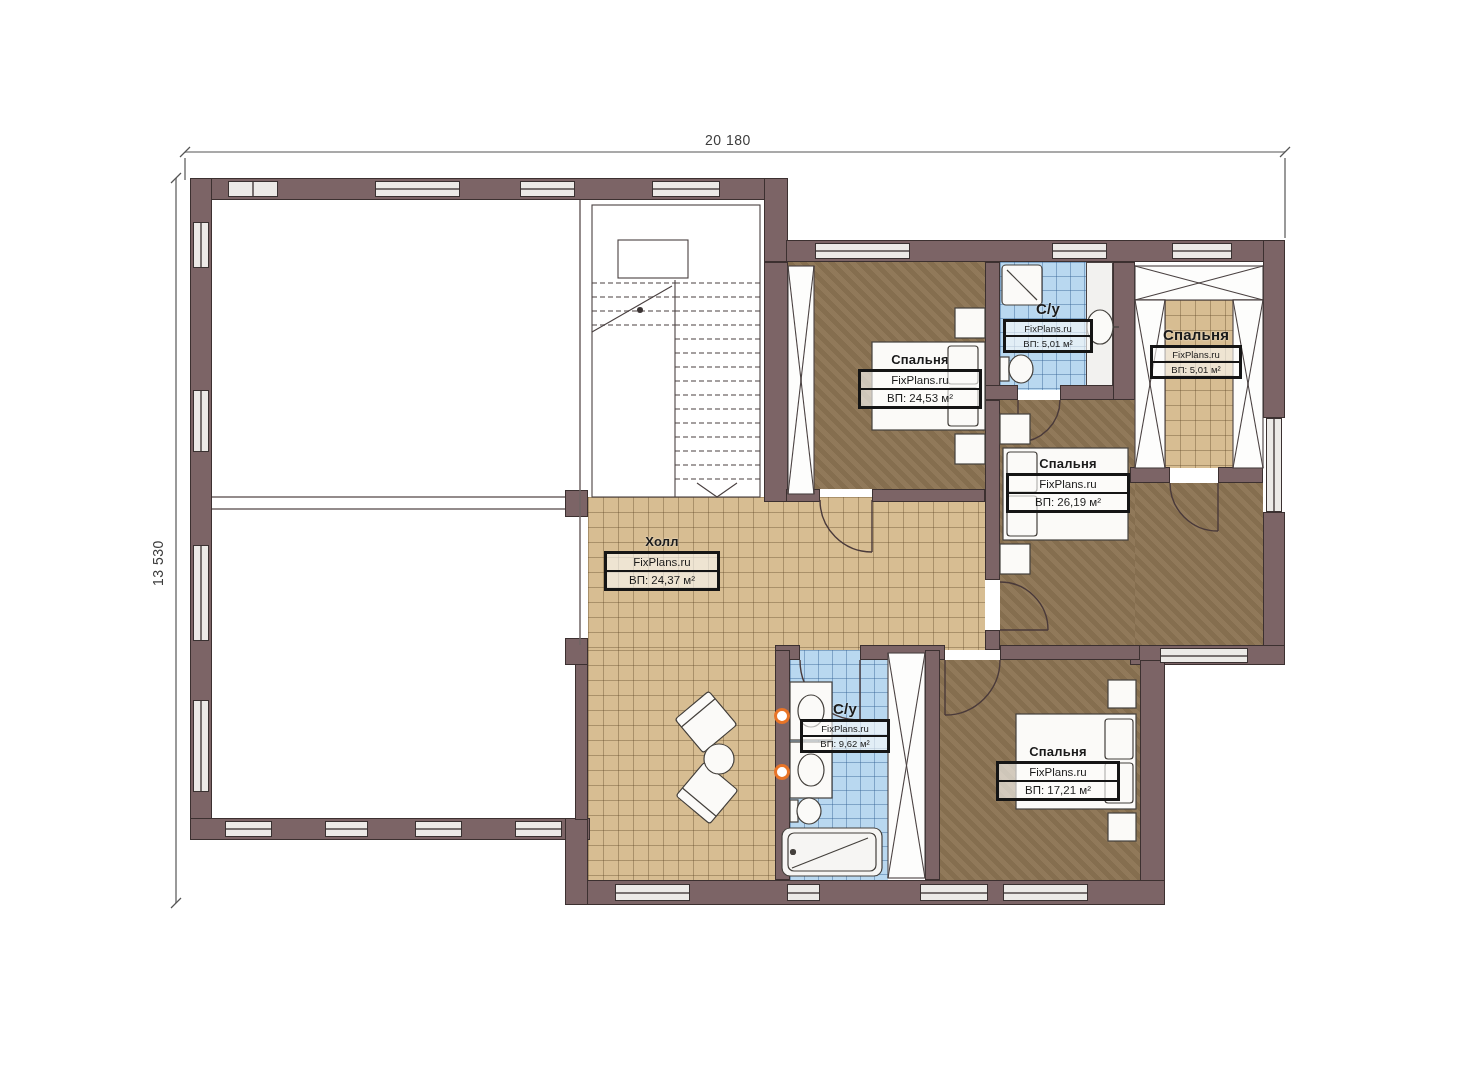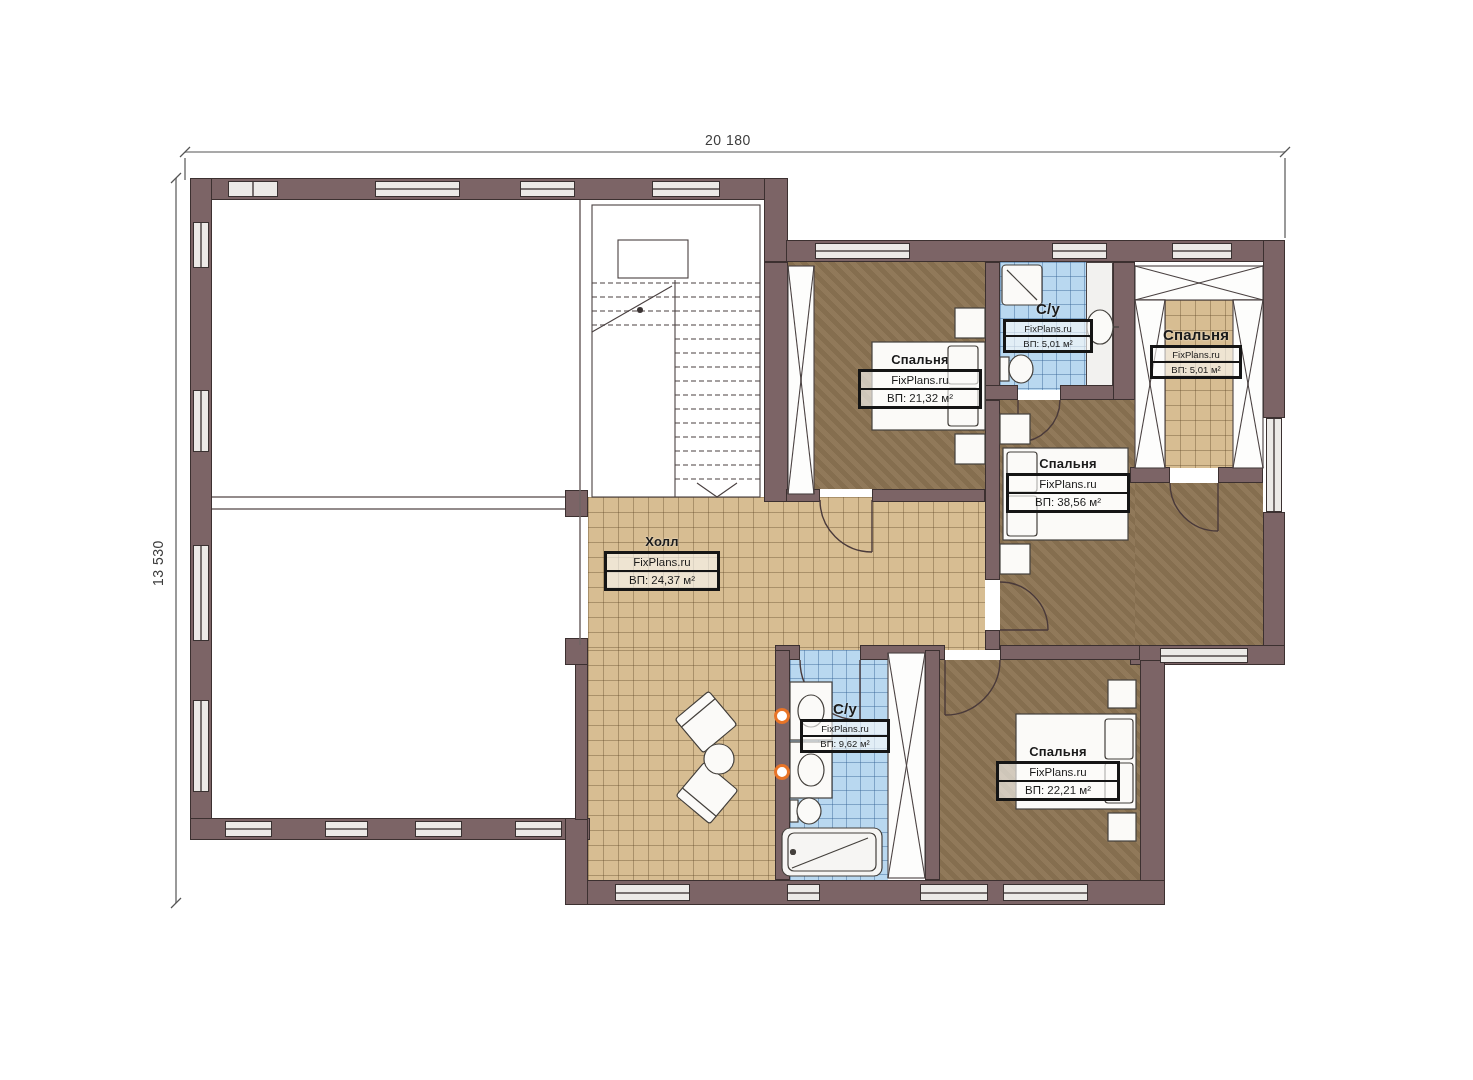--- a/index.html
+++ b/index.html
@@ -281,7 +281,7 @@
     <div class="room-name">Спальня</div>
     <div class="label-box">
       <div class="label-row">FixPlans.ru</div>
-      <div class="label-row">ВП: 21,32 м²</div>
+      <div class="label-row">ВП: 24,53 м²</div>
     </div>
   </div>
 

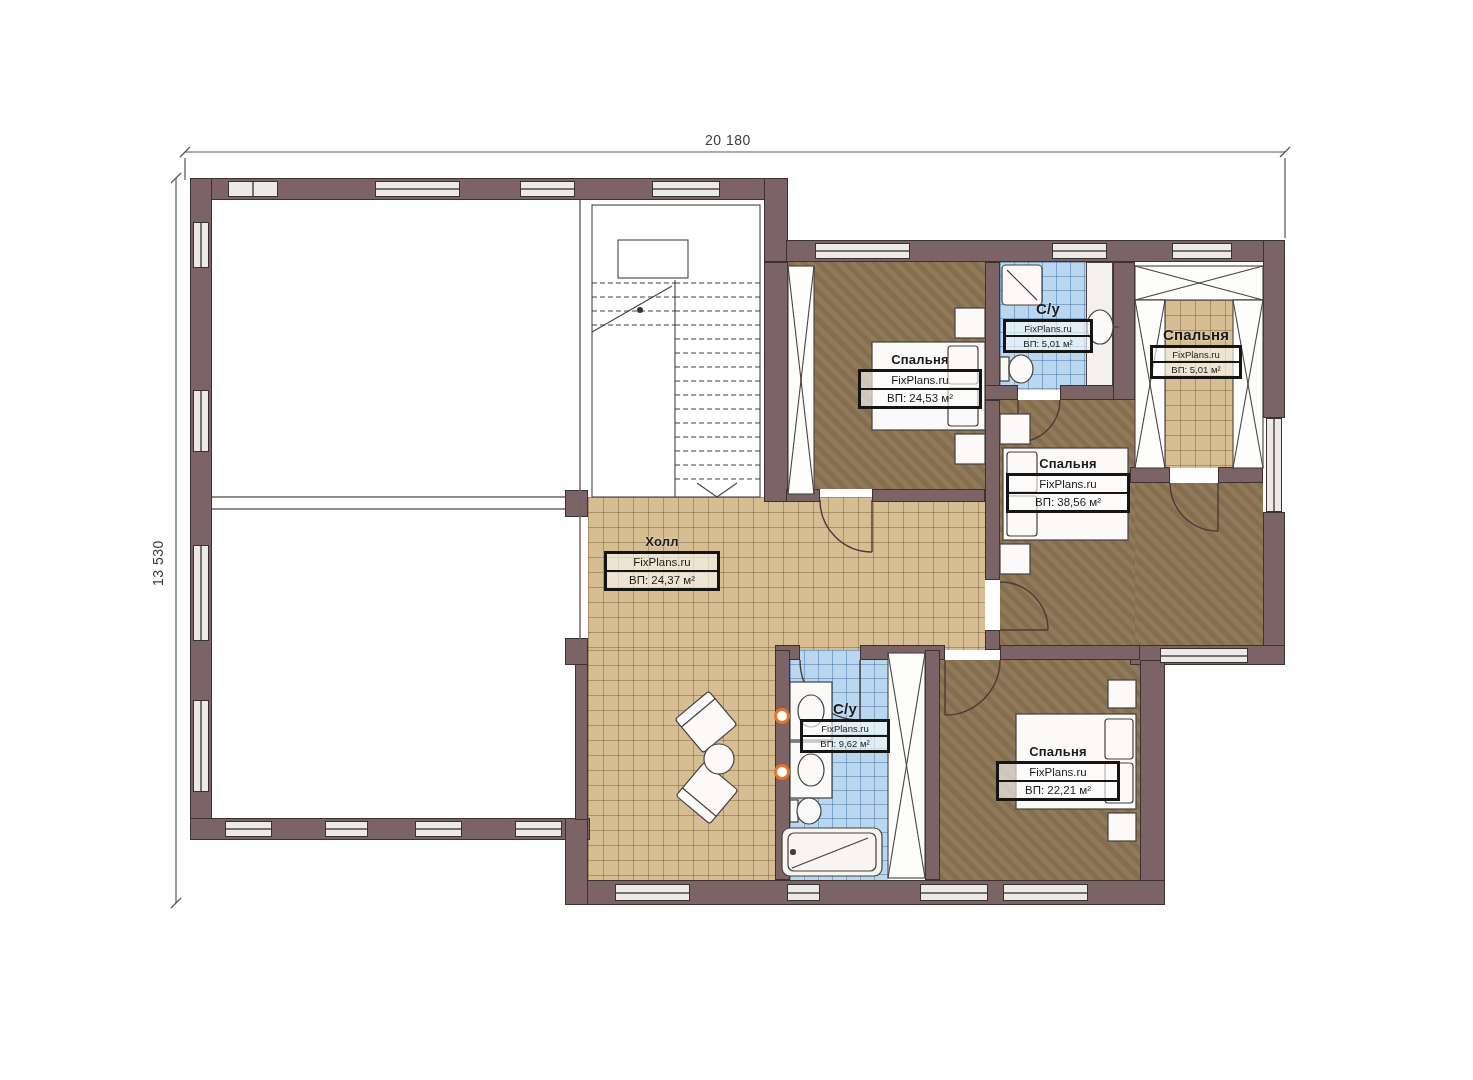--- a/index.html
+++ b/index.html
@@ -305,7 +305,7 @@
     <div class="room-name">Спальня</div>
     <div class="label-box">
       <div class="label-row">FixPlans.ru</div>
-      <div class="label-row">ВП: 38,56 м²</div>
+      <div class="label-row">ВП: 26,19 м²</div>
     </div>
   </div>
 

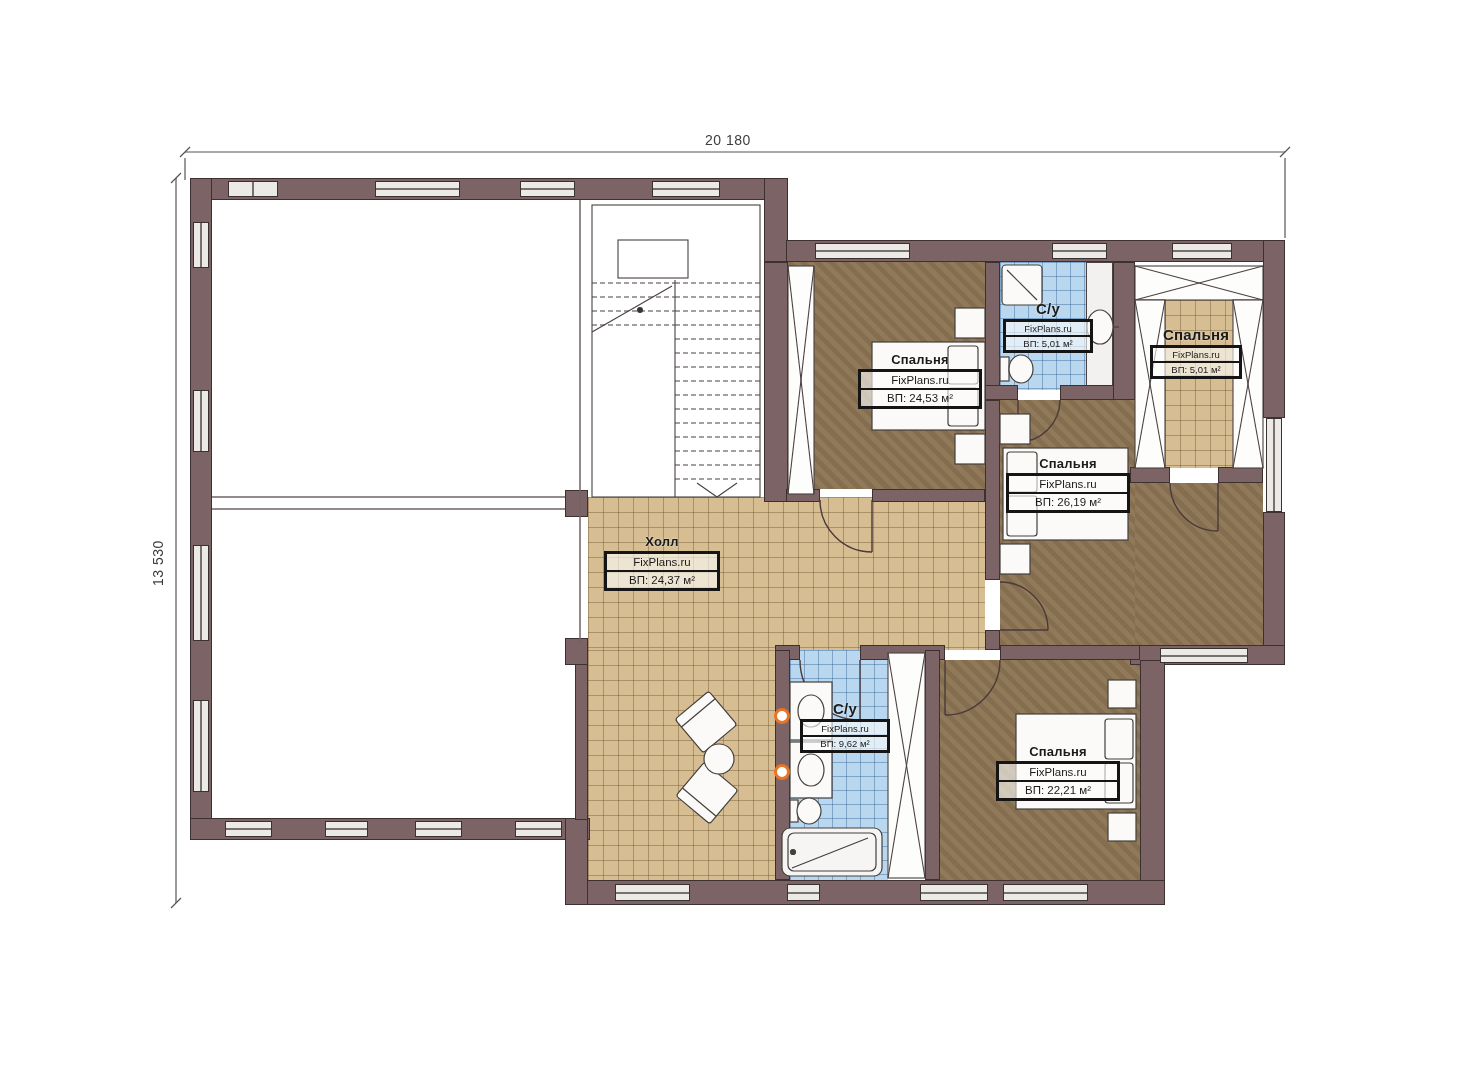--- a/index.html
+++ b/index.html
@@ -329,7 +329,7 @@
     <div class="room-name">Спальня</div>
     <div class="label-box">
       <div class="label-row">FixPlans.ru</div>
-      <div class="label-row">ВП: 22,21 м²</div>
+      <div class="label-row">ВП: 17,21 м²</div>
     </div>
   </div>
 

